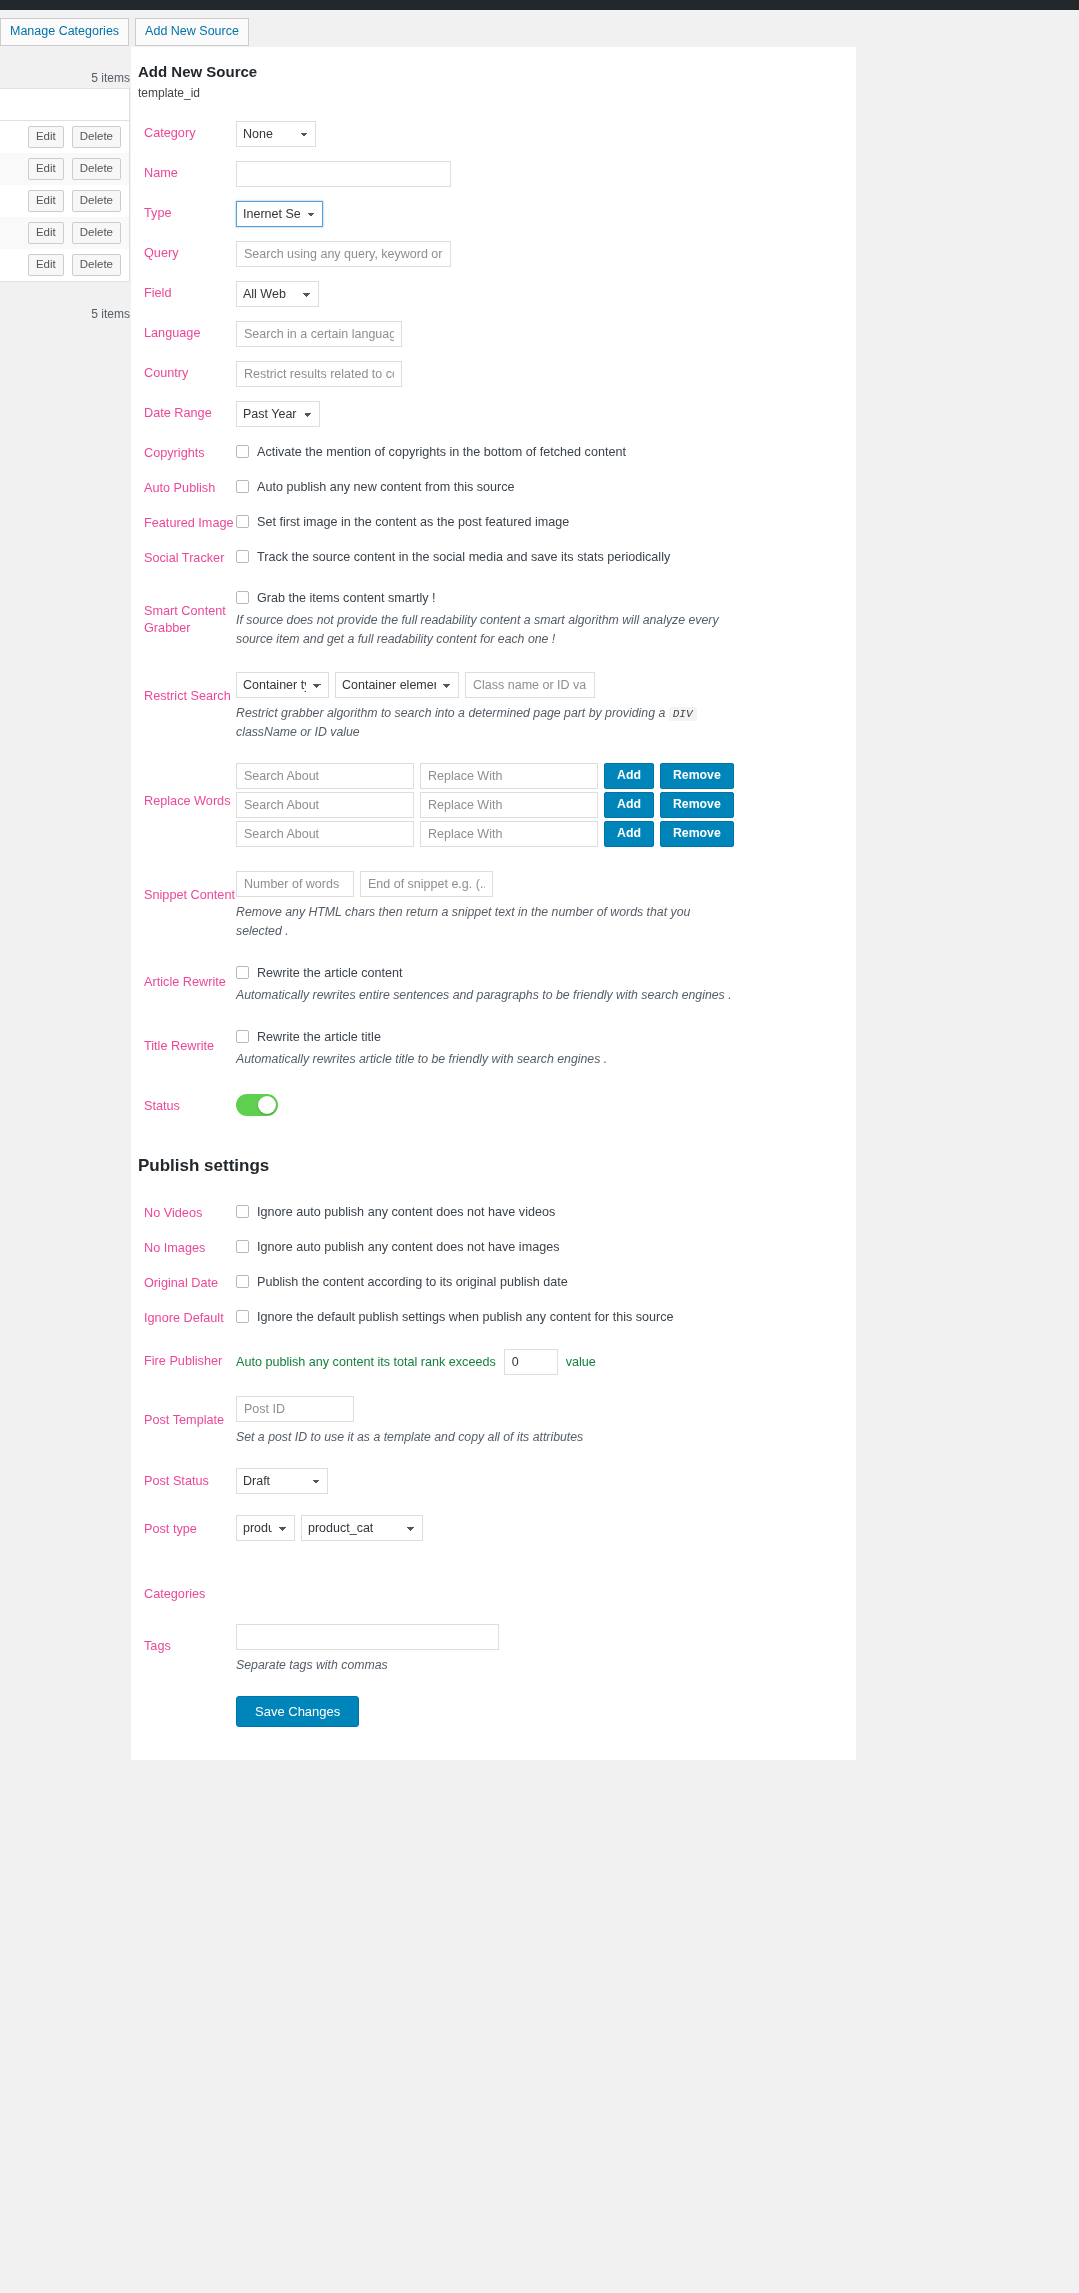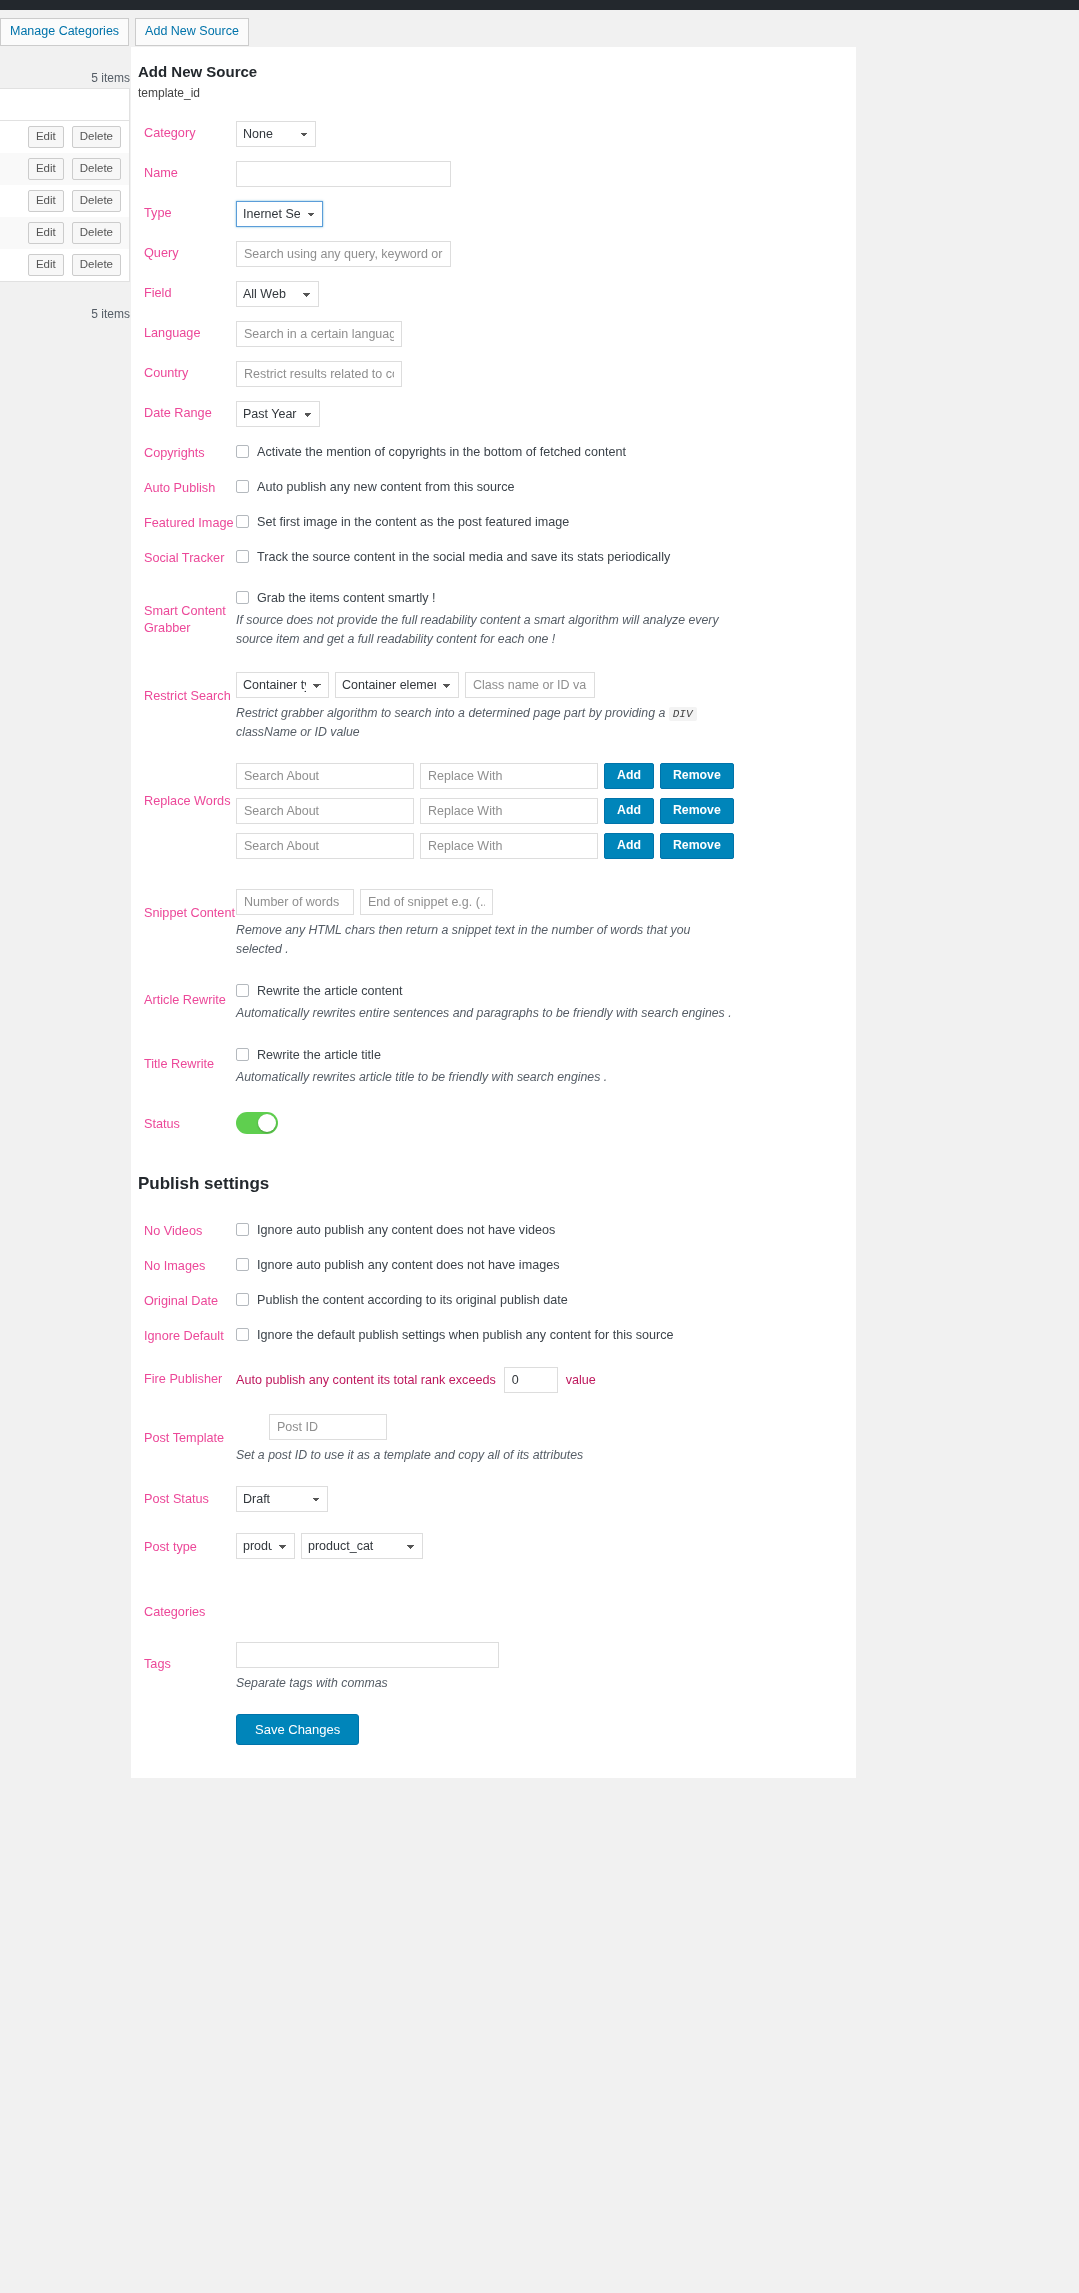--- a/index.html
+++ b/index.html
@@ -143,7 +143,7 @@
     font-family:"Liberation Sans", sans-serif;
   }
 
-  .rw-row { display:flex; gap:6px; margin-bottom:9px; }
+  .rw-row { display:flex; gap:6px; margin-bottom:3px; }
   .rw-row input.ctl.sa { width:178px; }
   .rw-row input.ctl.rp { width:178px; }
 

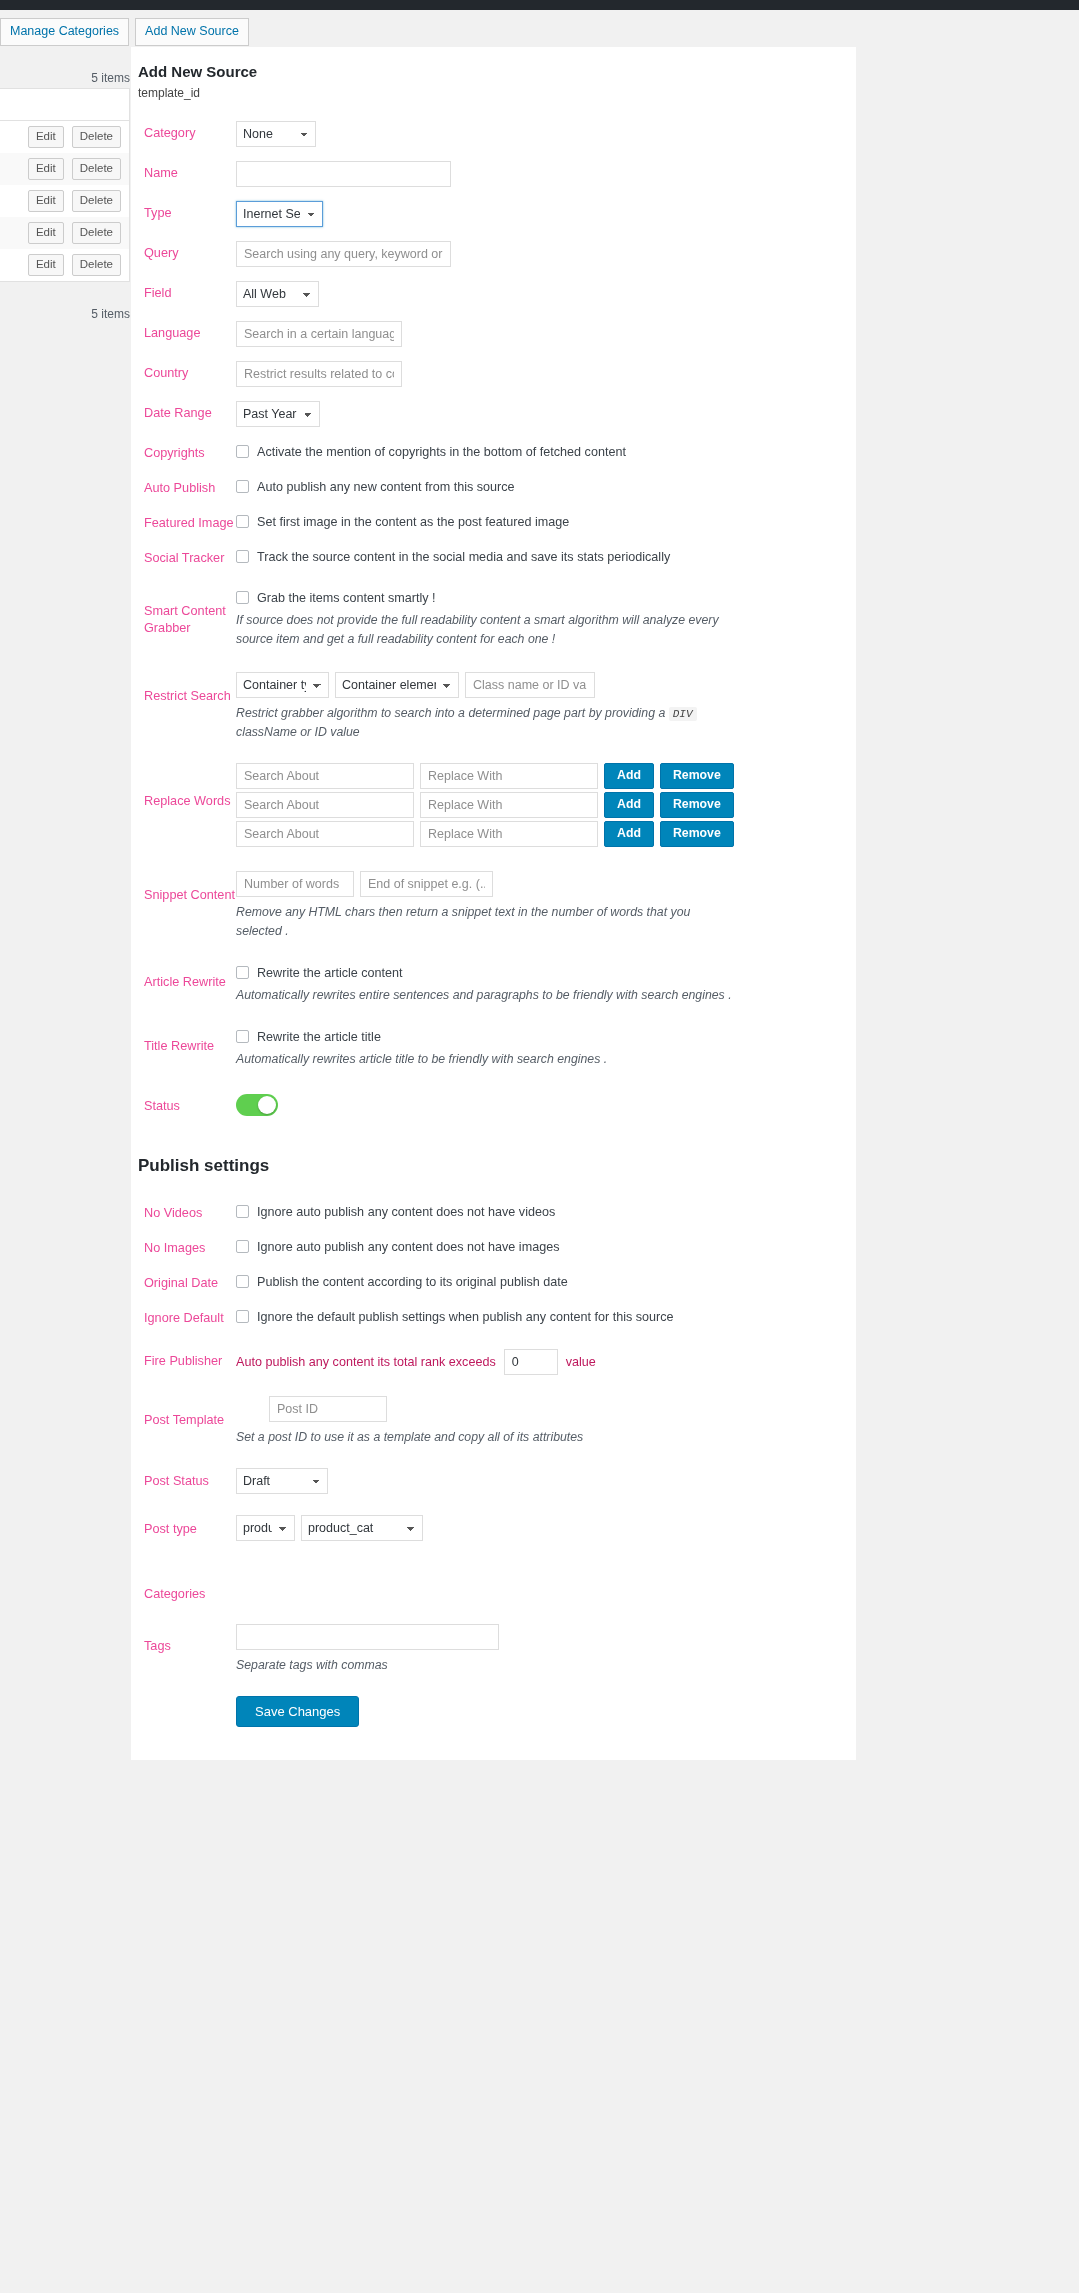--- a/index.html
+++ b/index.html
@@ -164,7 +164,7 @@
 
   .fire-line { display:flex; align-items:center; gap:8px; padding-top:2px; }
   .fire-line input.ctl { width:54px; }
-  .fire-text { font-size:12.6px; color:#be185d; }
+  .fire-text { font-size:12.6px; color:#15803d; }
 </style>
 </head>
 <body>

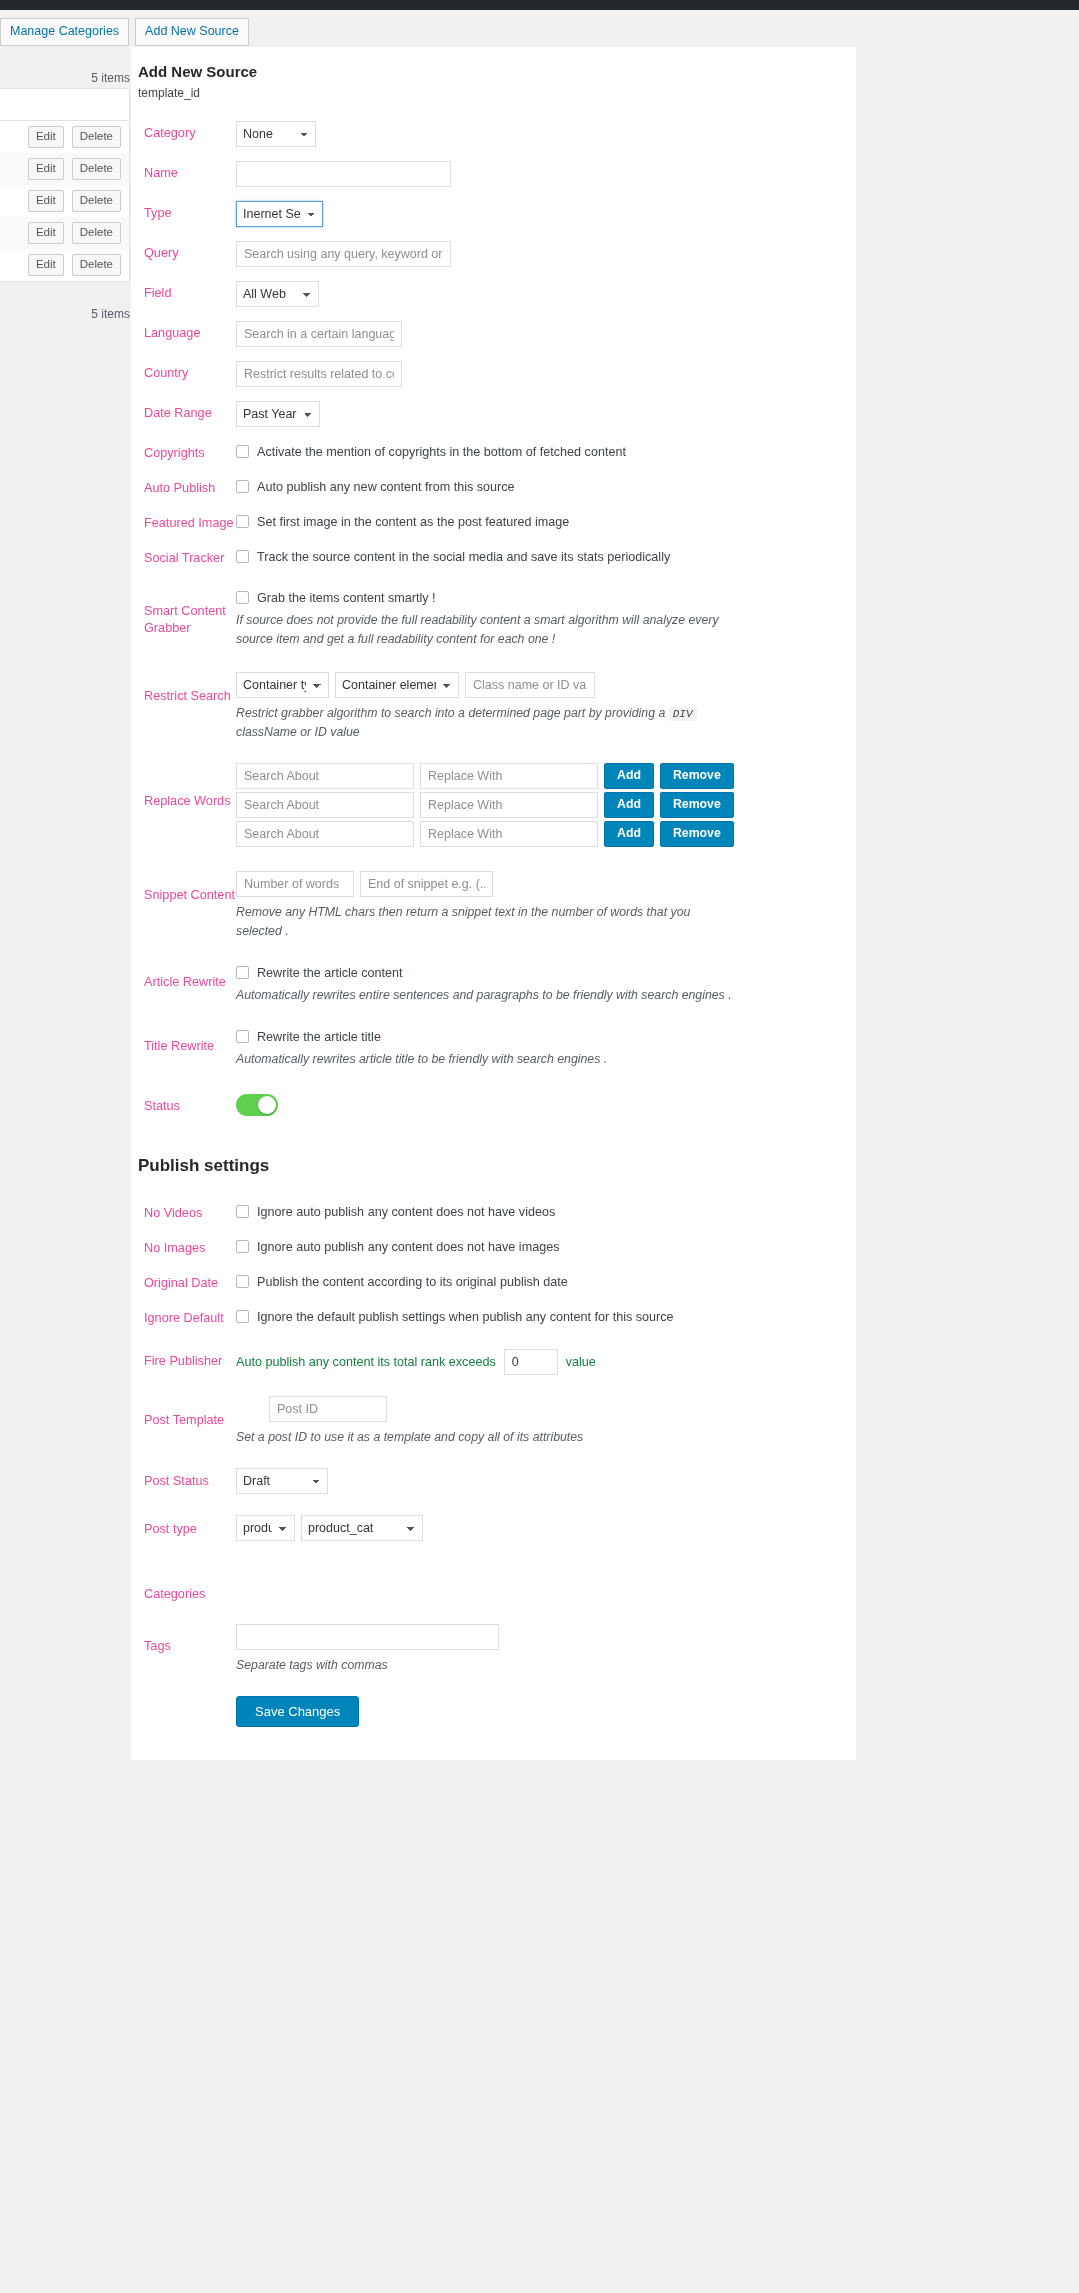--- a/index.html
+++ b/index.html
@@ -440,7 +440,7 @@
   <div class="row" style="padding-top:14px">
     <div class="row-label" style="padding-top:16px">Post Template</div>
     <div class="row-field">
-      <input class="ctl" style="width: 118px; margin-left: 33px;" placeholder="Post ID">
+      <input class="ctl" style="width: 118px;" placeholder="Post ID">
       <div class="hint" style="max-width:500px">Set a post ID to use it as a template and copy all of its attributes</div>
     </div>
   </div>

